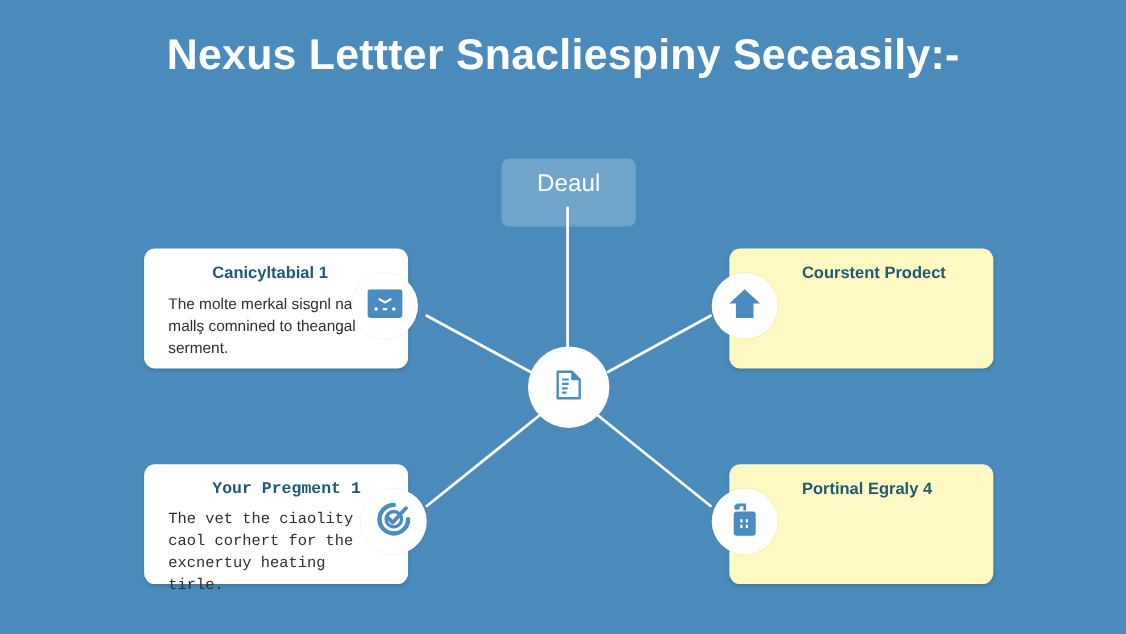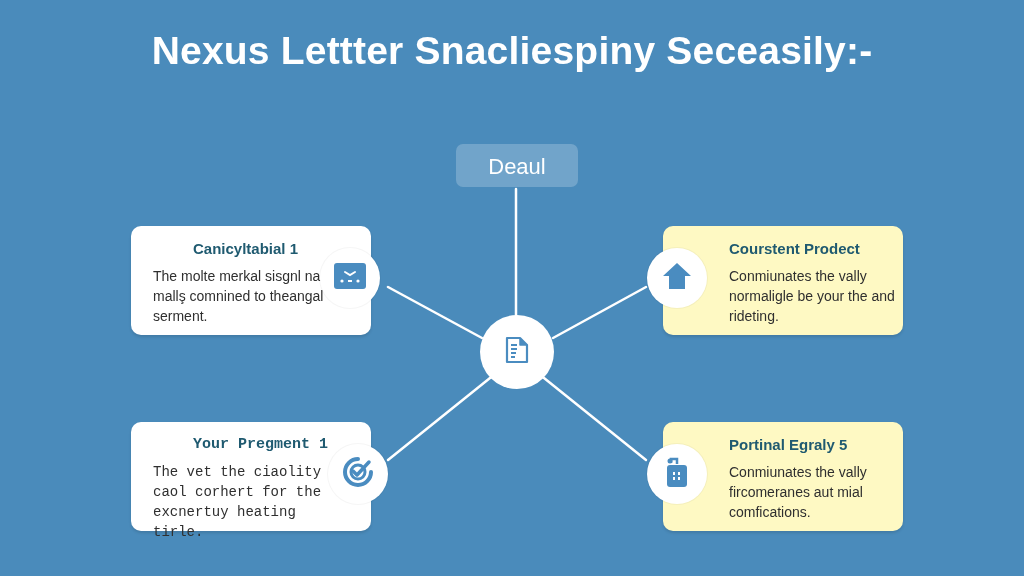--- a/index.html
+++ b/index.html
@@ -16,7 +16,7 @@
   .title .line { display:block; white-space:nowrap; }
   svg.links { position:absolute; left:0; top:0; }
   .top-node {
-    position:absolute; left:456px; top:144px; width:122px; height:43px;
+    position:absolute; left:456px; top:144px; width:122px; height:62px;
     border-radius:7px; background:rgba(255,255,255,0.22);
     color:#ffffff; font-size:22px; line-height:45px; text-align:center;
   }

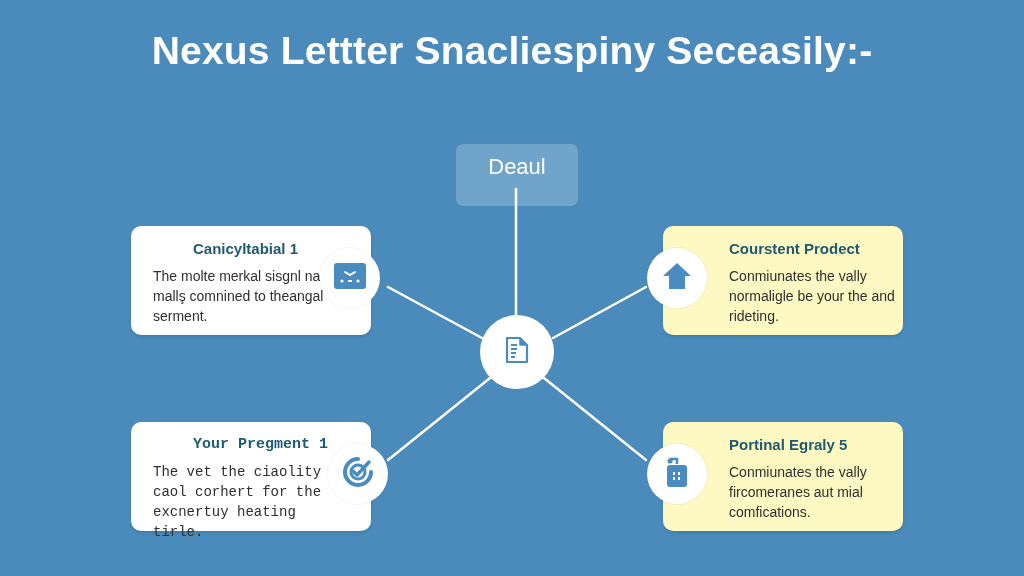--- a/index.html
+++ b/index.html
@@ -102,7 +102,6 @@
 
 <div class="card cream right" style="left:663px; top:226px;">
   <div class="ctitle">Courstent Prodect</div>
-  <div class="cbody">Conmiunates the vally normaligle be your the and rideting.</div>
 </div>
 <div class="badge" style="left:647px; top:248px;">
   <span>

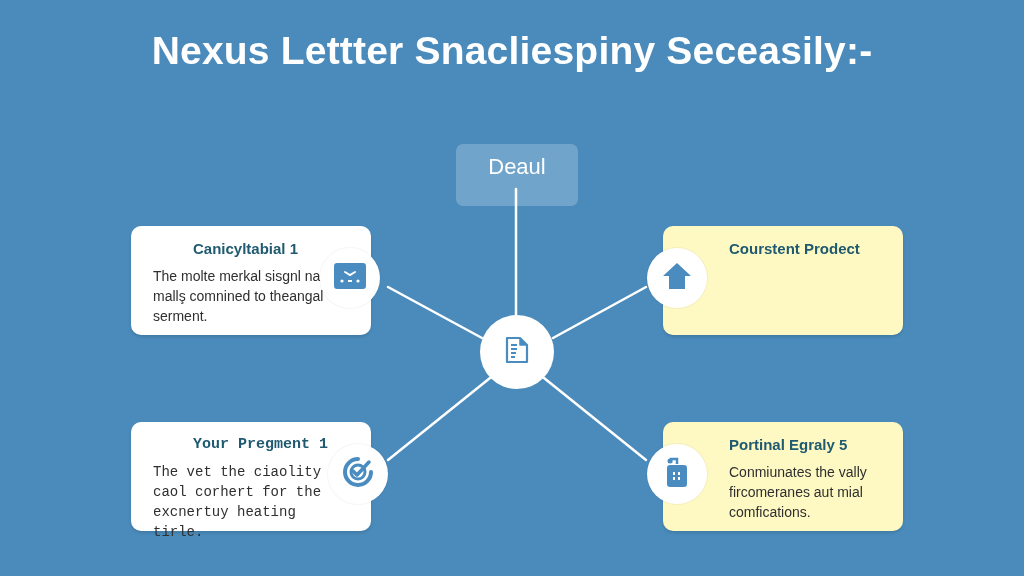--- a/index.html
+++ b/index.html
@@ -126,7 +126,7 @@
 </div>
 
 <div class="card cream right" style="left:663px; top:422px;">
-  <div class="ctitle">Portinal Egraly 5</div>
+  <div class="ctitle">Portinal Egraly 4</div>
   <div class="cbody">Conmiunates the vally fircomeranes aut mial comfications.</div>
 </div>
 <div class="badge" style="left:647px; top:444px;">

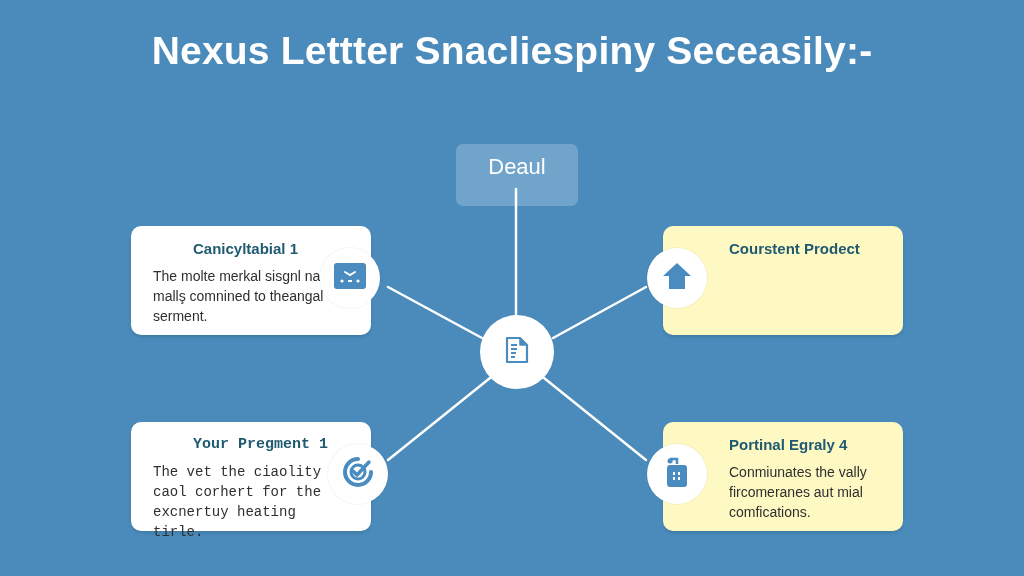--- a/index.html
+++ b/index.html
@@ -127,7 +127,6 @@
 
 <div class="card cream right" style="left:663px; top:422px;">
   <div class="ctitle">Portinal Egraly 4</div>
-  <div class="cbody">Conmiunates the vally fircomeranes aut mial comfications.</div>
 </div>
 <div class="badge" style="left:647px; top:444px;">
   <span>

